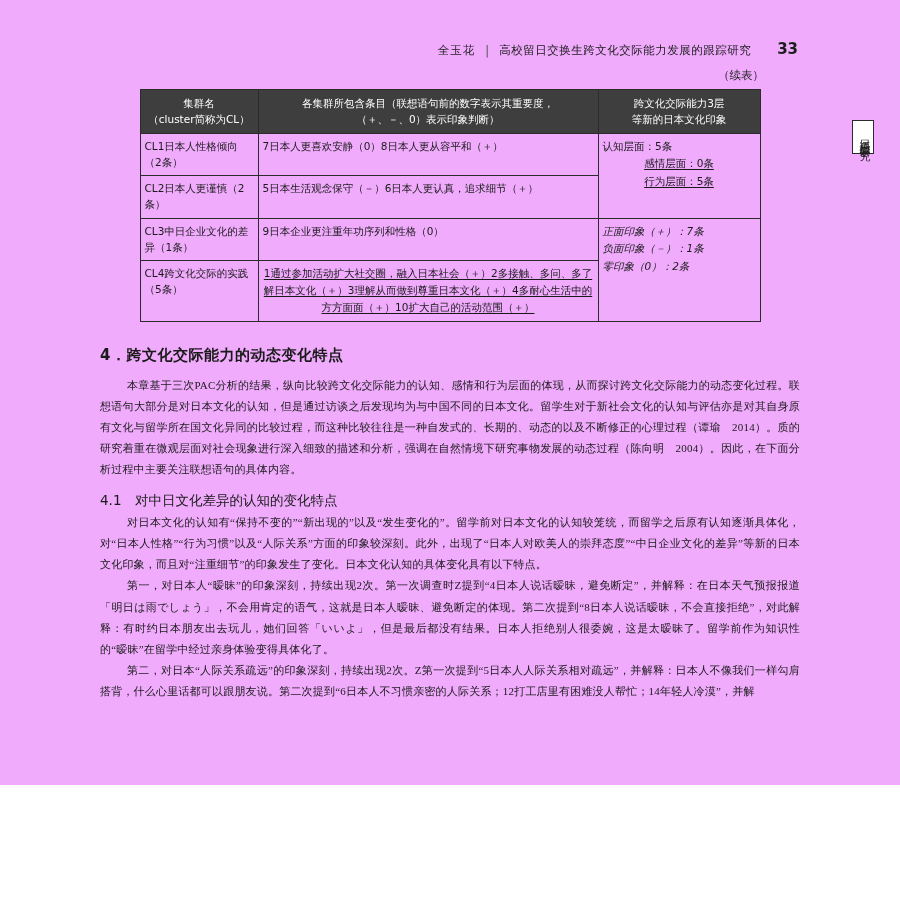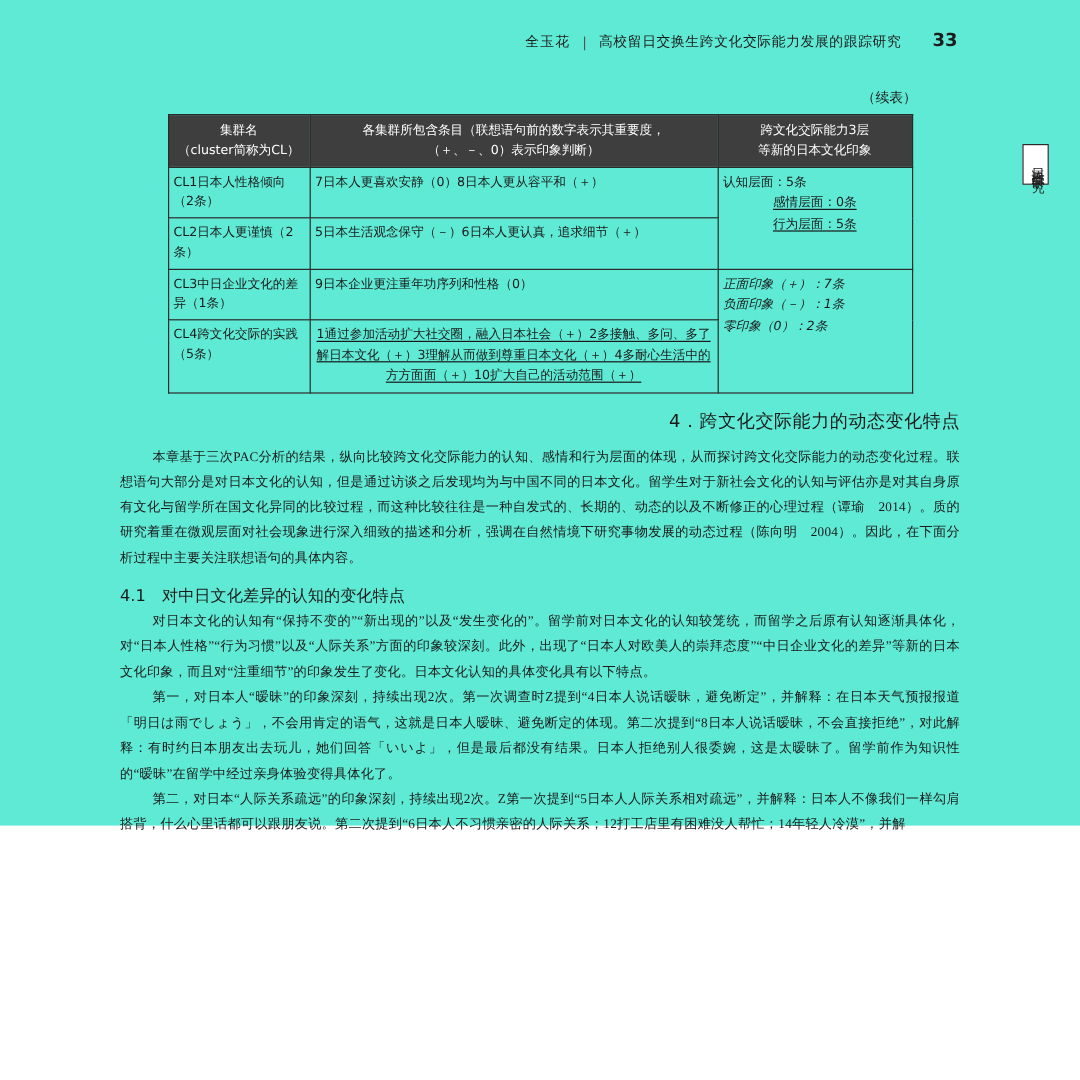--- a/index.html
+++ b/index.html
@@ -12,10 +12,10 @@
   }
   .page {
     position:relative;
-    width:900px; height:688px;
+    width:900px; height:785px;
     box-sizing:border-box;
-    padding:24px 100px 0 100px;
-    background:#5eead4;
+    padding:40px 100px 0 100px;
+    background:#f0abfc;
   }
 
   

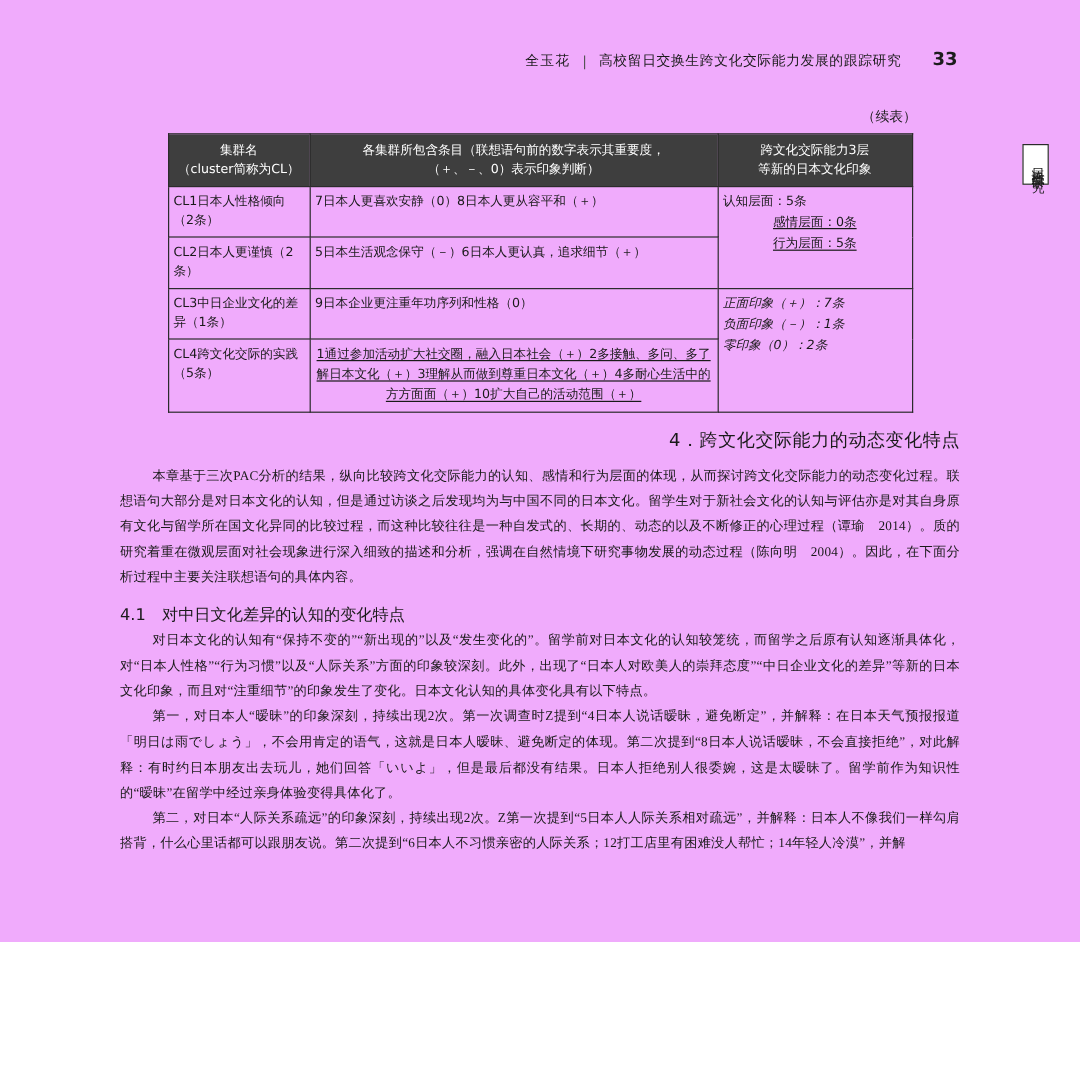--- a/index.html
+++ b/index.html
@@ -40,7 +40,7 @@
 
   
   .cont-label {
-    margin-top:32px;
+    margin-top:10px;
     text-align:right;
     font-size:11.5px;
     padding-right:36px;

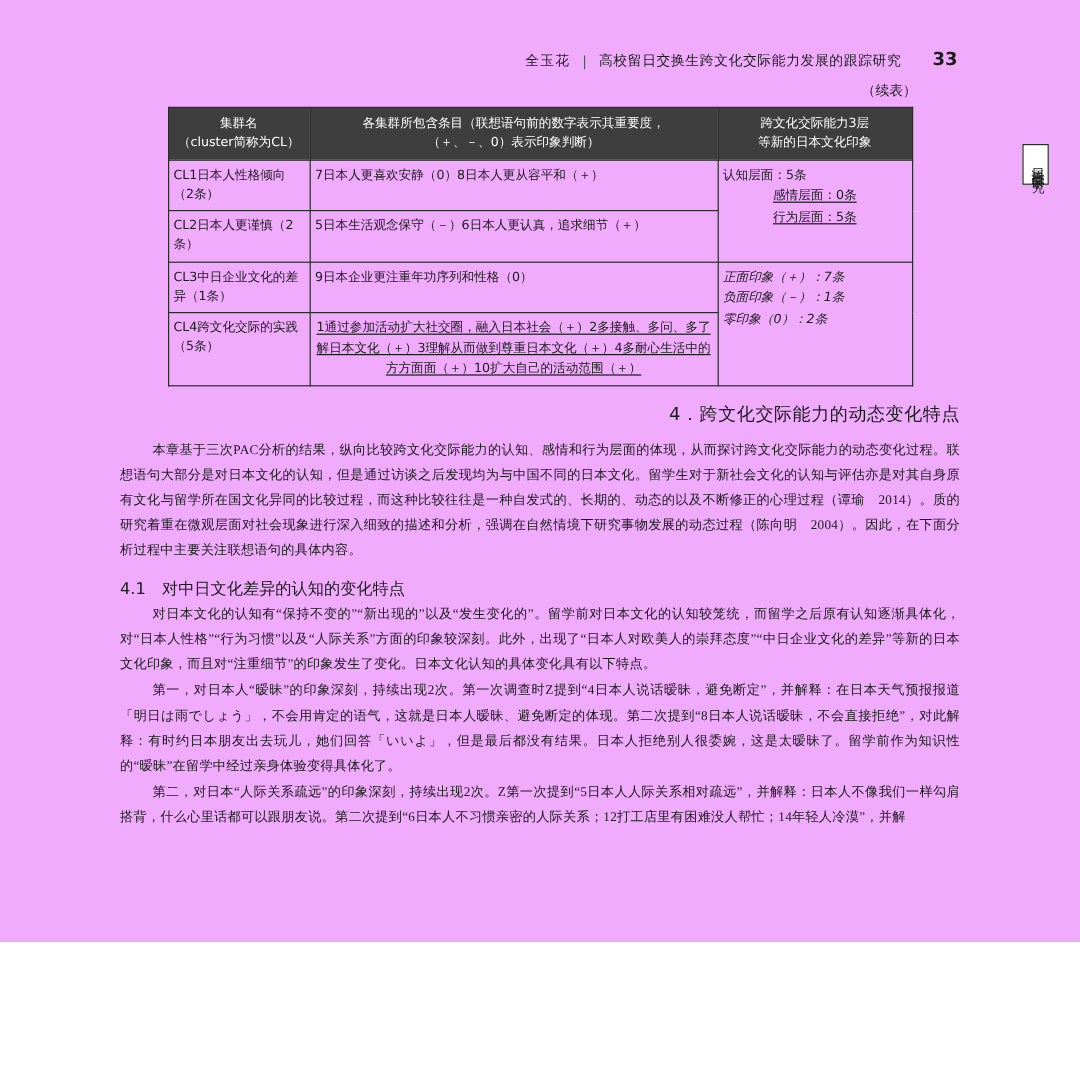--- a/index.html
+++ b/index.html
@@ -100,11 +100,10 @@
 
   
   .section-head {
-    margin:14px 0 10px 0;
+    margin:24px 0 10px 0;
     font-size:15px;
-    font-weight:normal;
+    font-weight:bold;
     letter-spacing:0.5px;
-    text-align:right;
   }
   .sub-head {
     margin:12px 0 2px 0;

